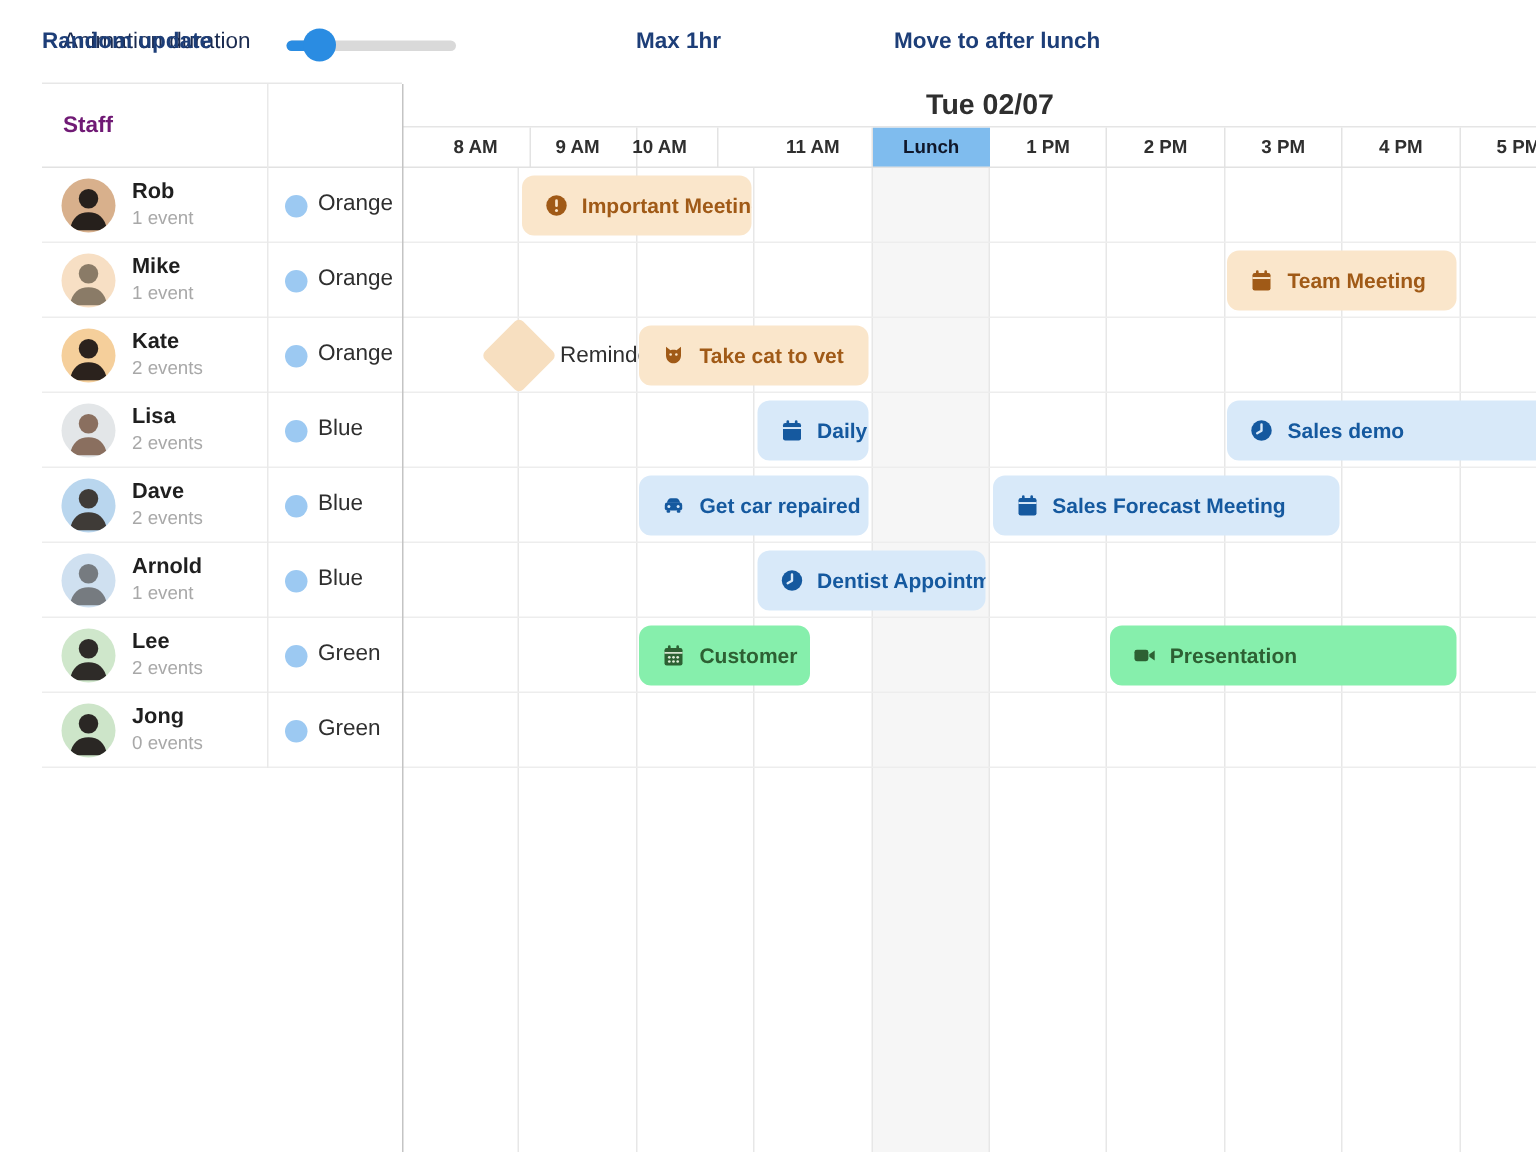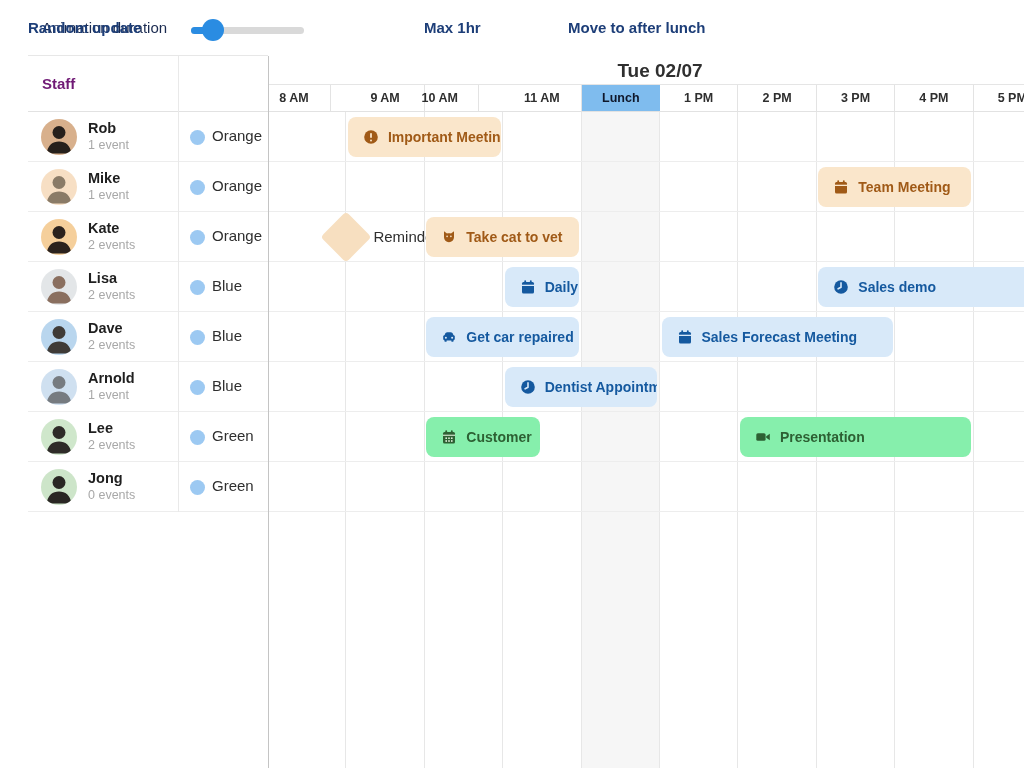--- a/index.html
+++ b/index.html
@@ -15,7 +15,7 @@
   .tb-btn{position:absolute;top:19px;font-size:15px;font-weight:700;color:#1d3e78;cursor:pointer;white-space:nowrap;}
   .tb-btn:nth-of-type(1){left:307px;}
   .tb-btn:nth-of-type(2){left:396px;}
-  .tb-btn:nth-of-type(3){left:540px;}
+  .tb-btn:nth-of-type(3){left:568px;}
   
   .vline,.hline{position:absolute;background:#e7e7e7;}
   

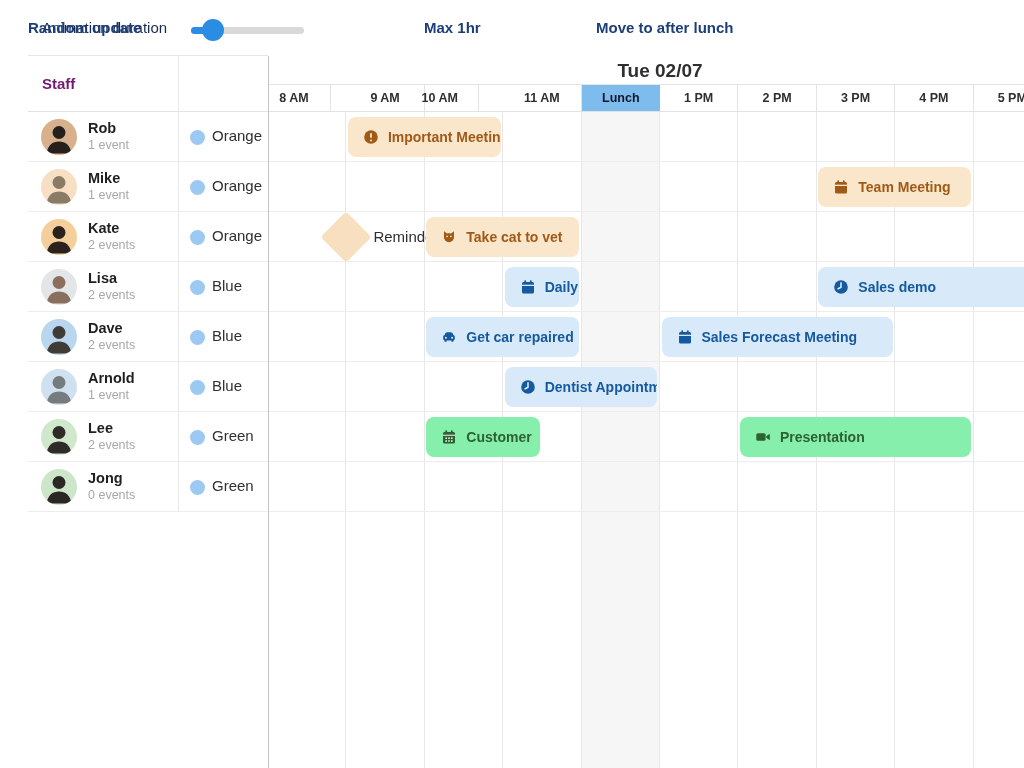--- a/index.html
+++ b/index.html
@@ -70,7 +70,7 @@
   <div class="date-hdr">Tue 02/07</div>
 
   <div id="gen">
-      <div class="time-cell" style="left:230px;width:73px">8 AM</div>
+      <div class="time-cell" style="left:253px;width:73px">8 AM</div>
       <div class="body-col" style="left:240px;width:78.4px"></div>
       <div class="time-cell" style="left:318.4px;width:78.4px">9 AM</div>
       <div class="body-col" style="left:318.4px;width:78.4px"></div>

